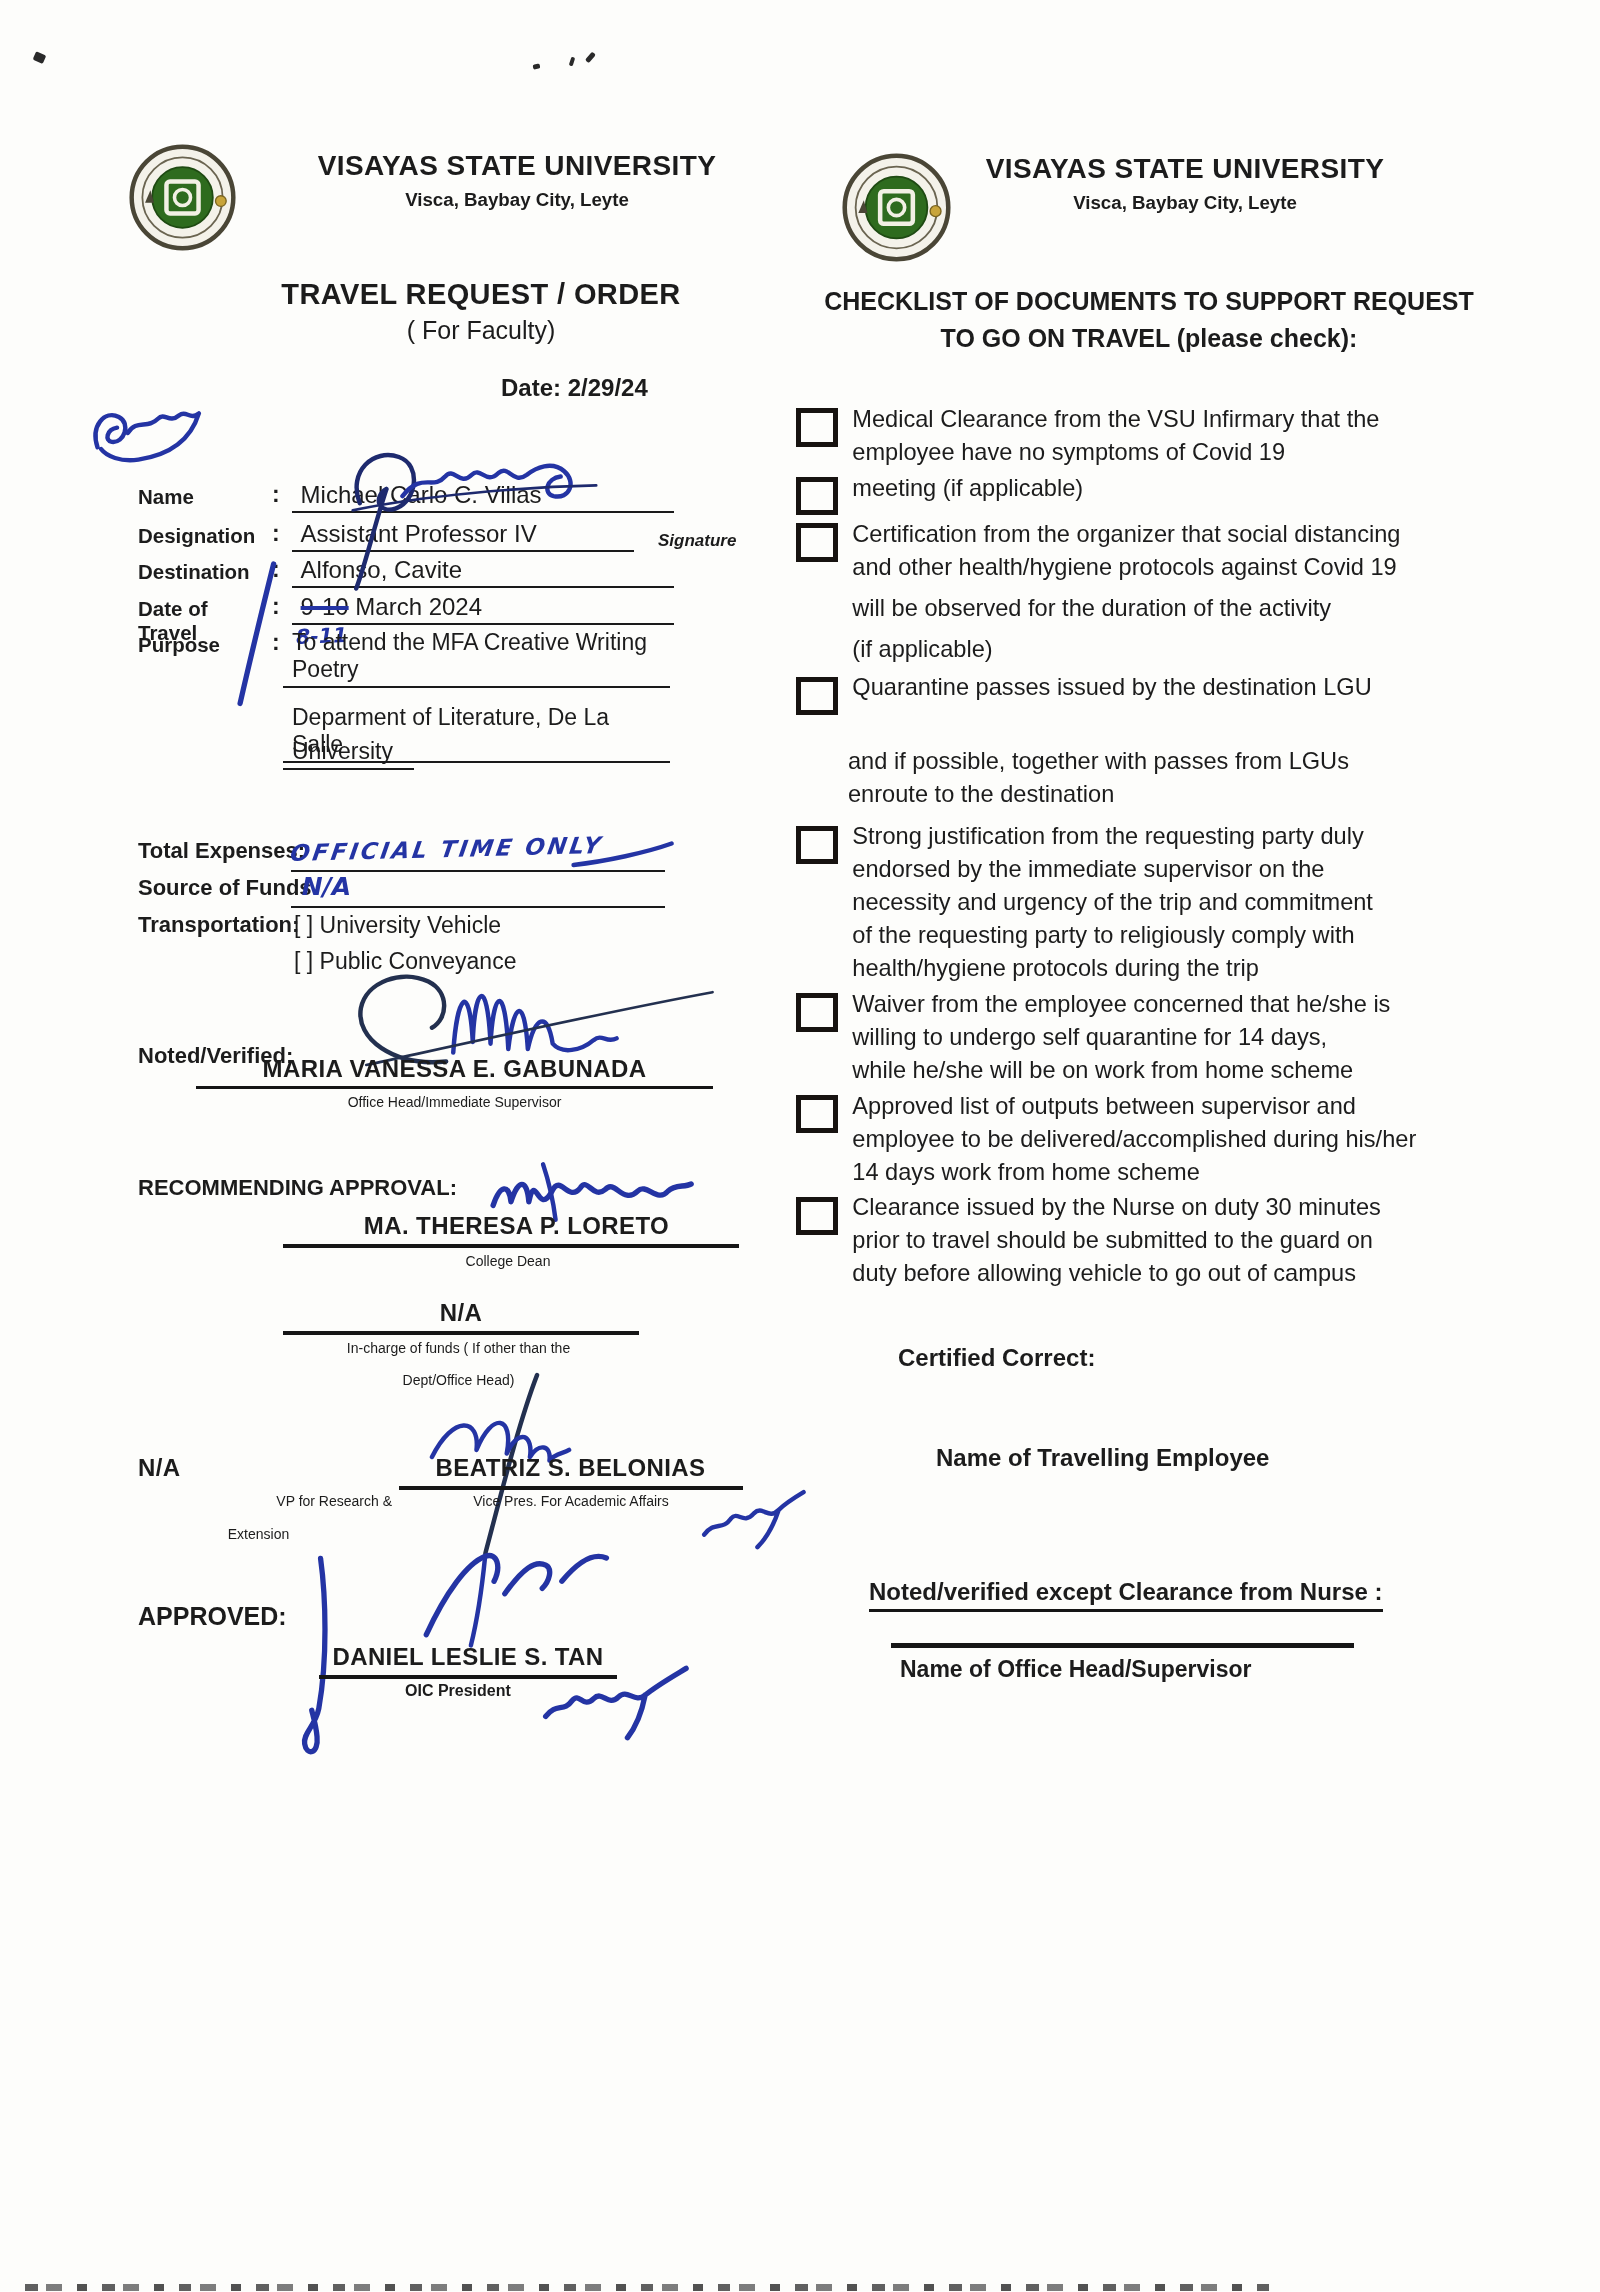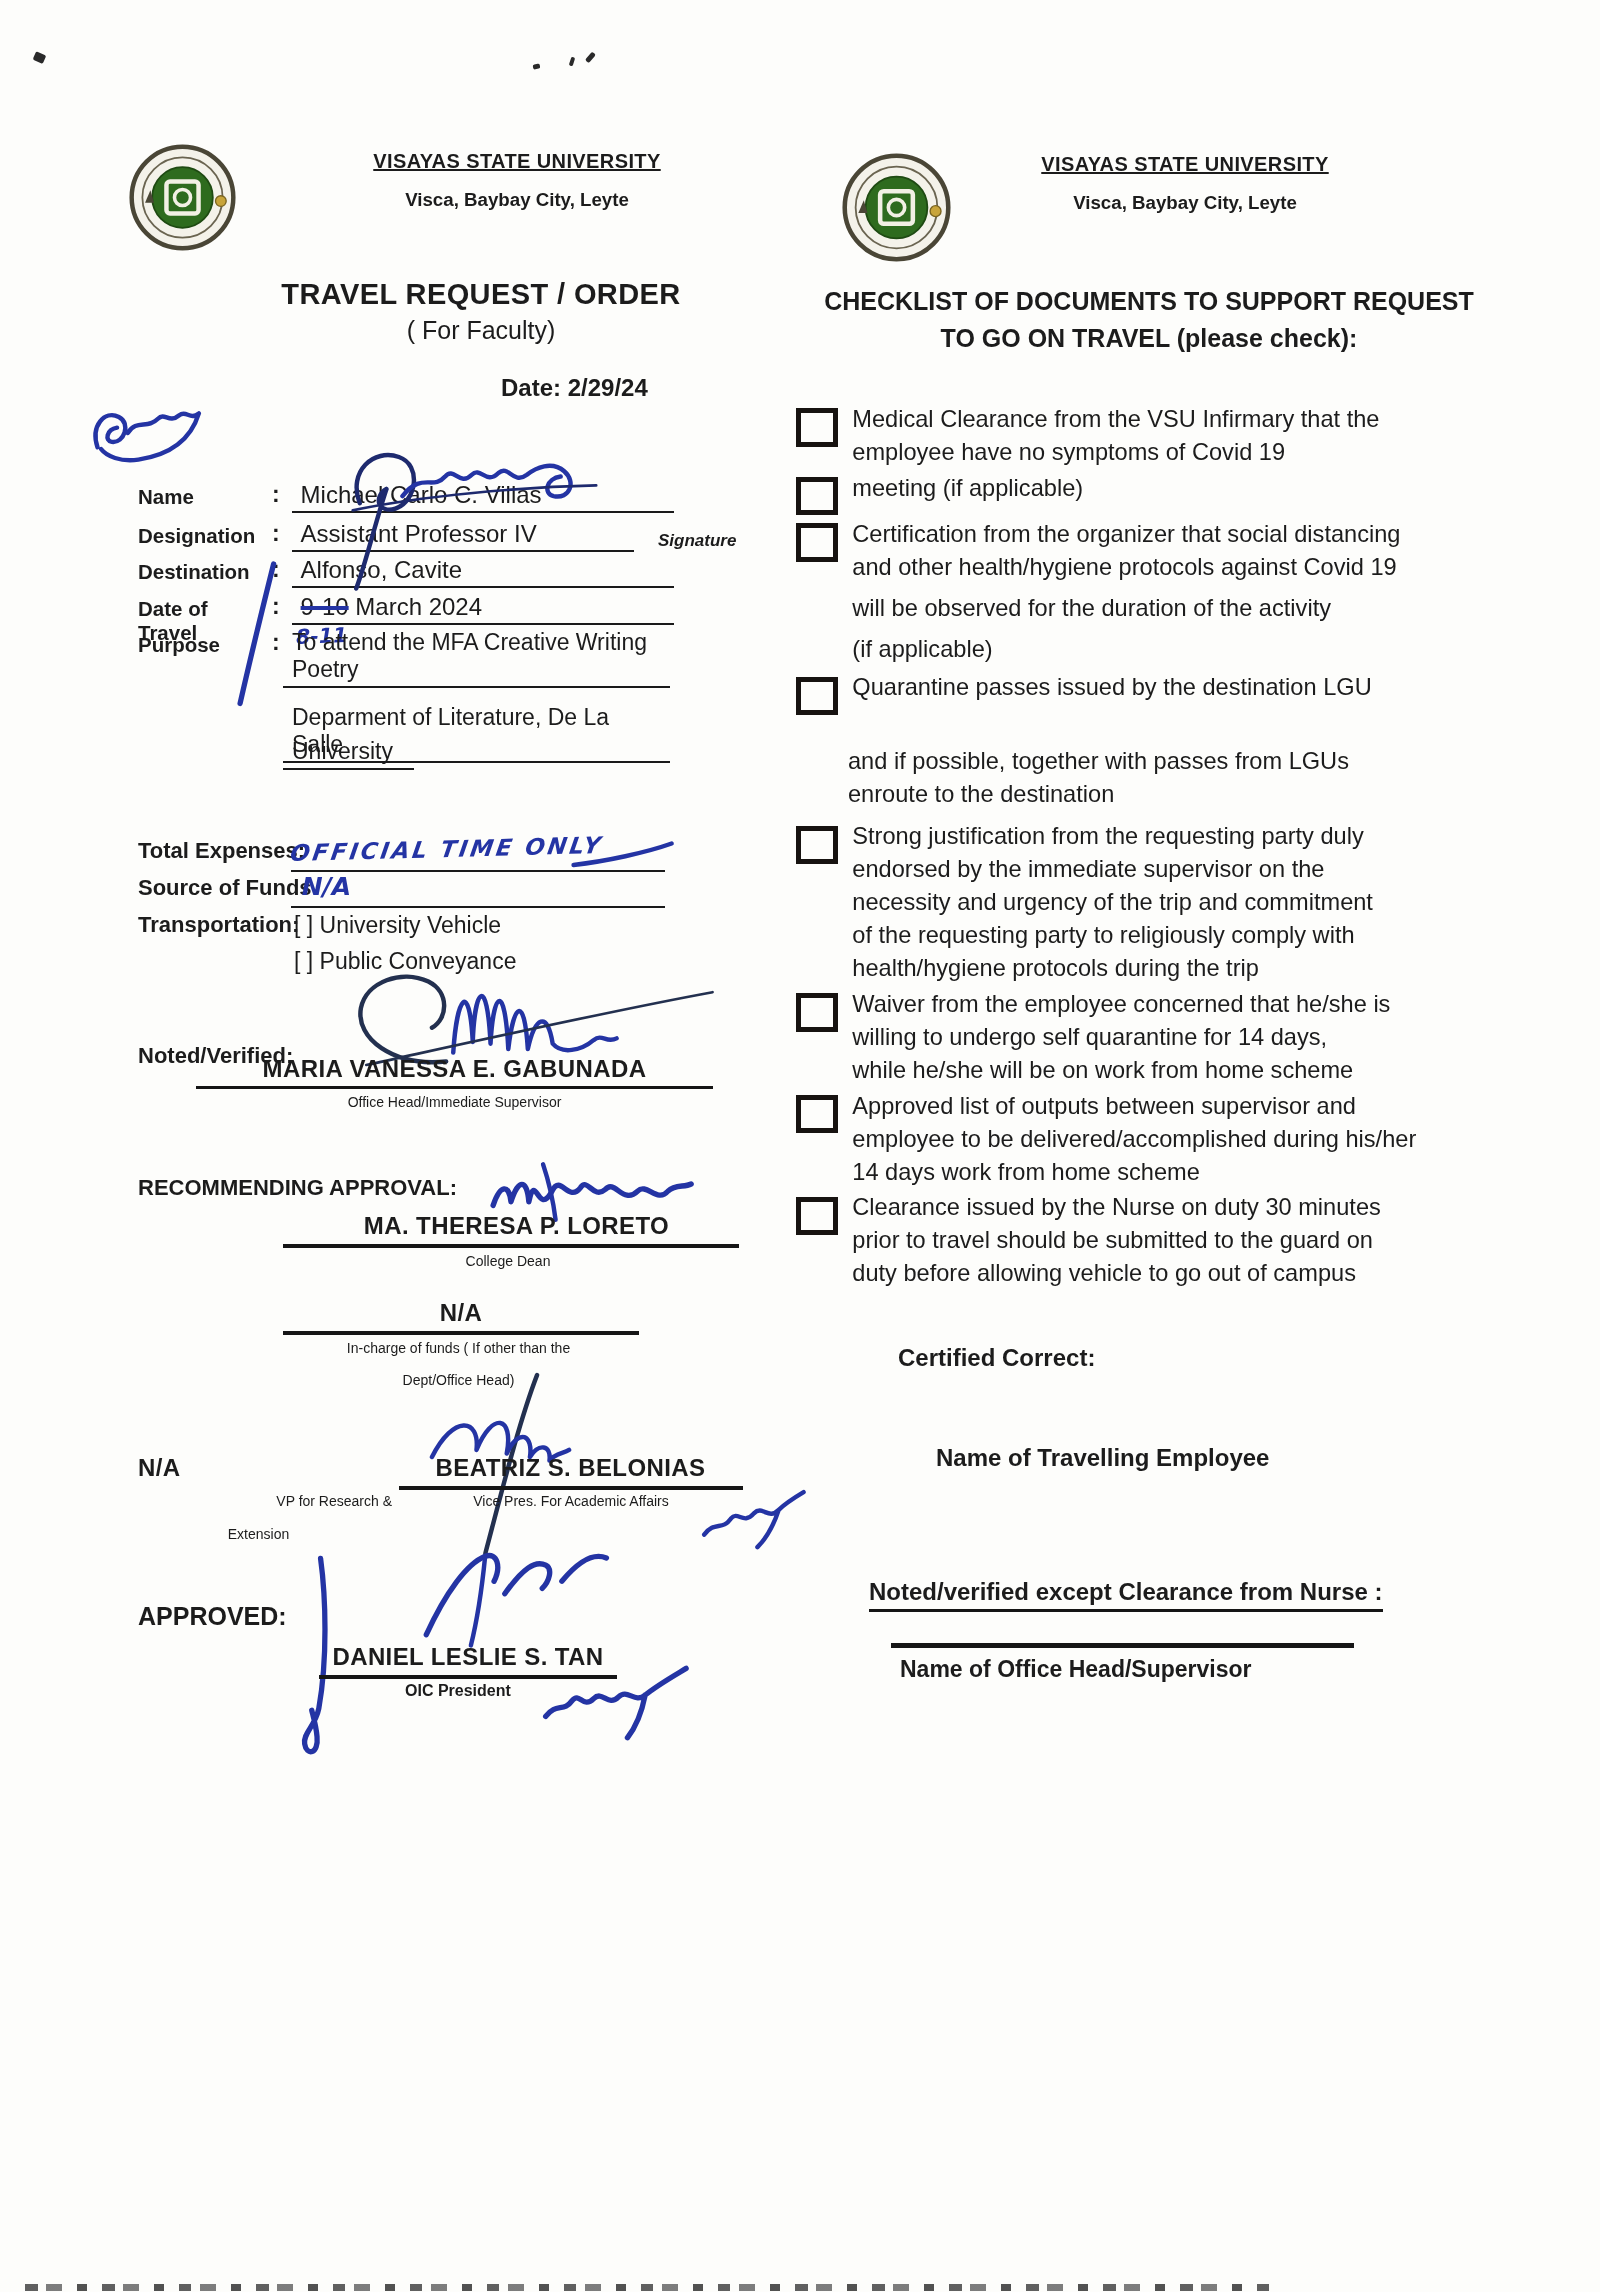--- a/index.html
+++ b/index.html
@@ -15,7 +15,7 @@
   .abs{position:absolute;}
   .ctr{text-align:center;}
   
-  .univ-name{font-size:20px;font-weight:bold;letter-spacing:0.4px;text-decoration:underline;}
+  .univ-name{font-size:28px;font-weight:bold;letter-spacing:0.4px;}
   .univ-addr{font-size:18.7px;font-weight:600;}
   .form-title{font-size:29px;font-weight:bold;letter-spacing:0.4px;}
   .form-sub{font-size:25px;}

